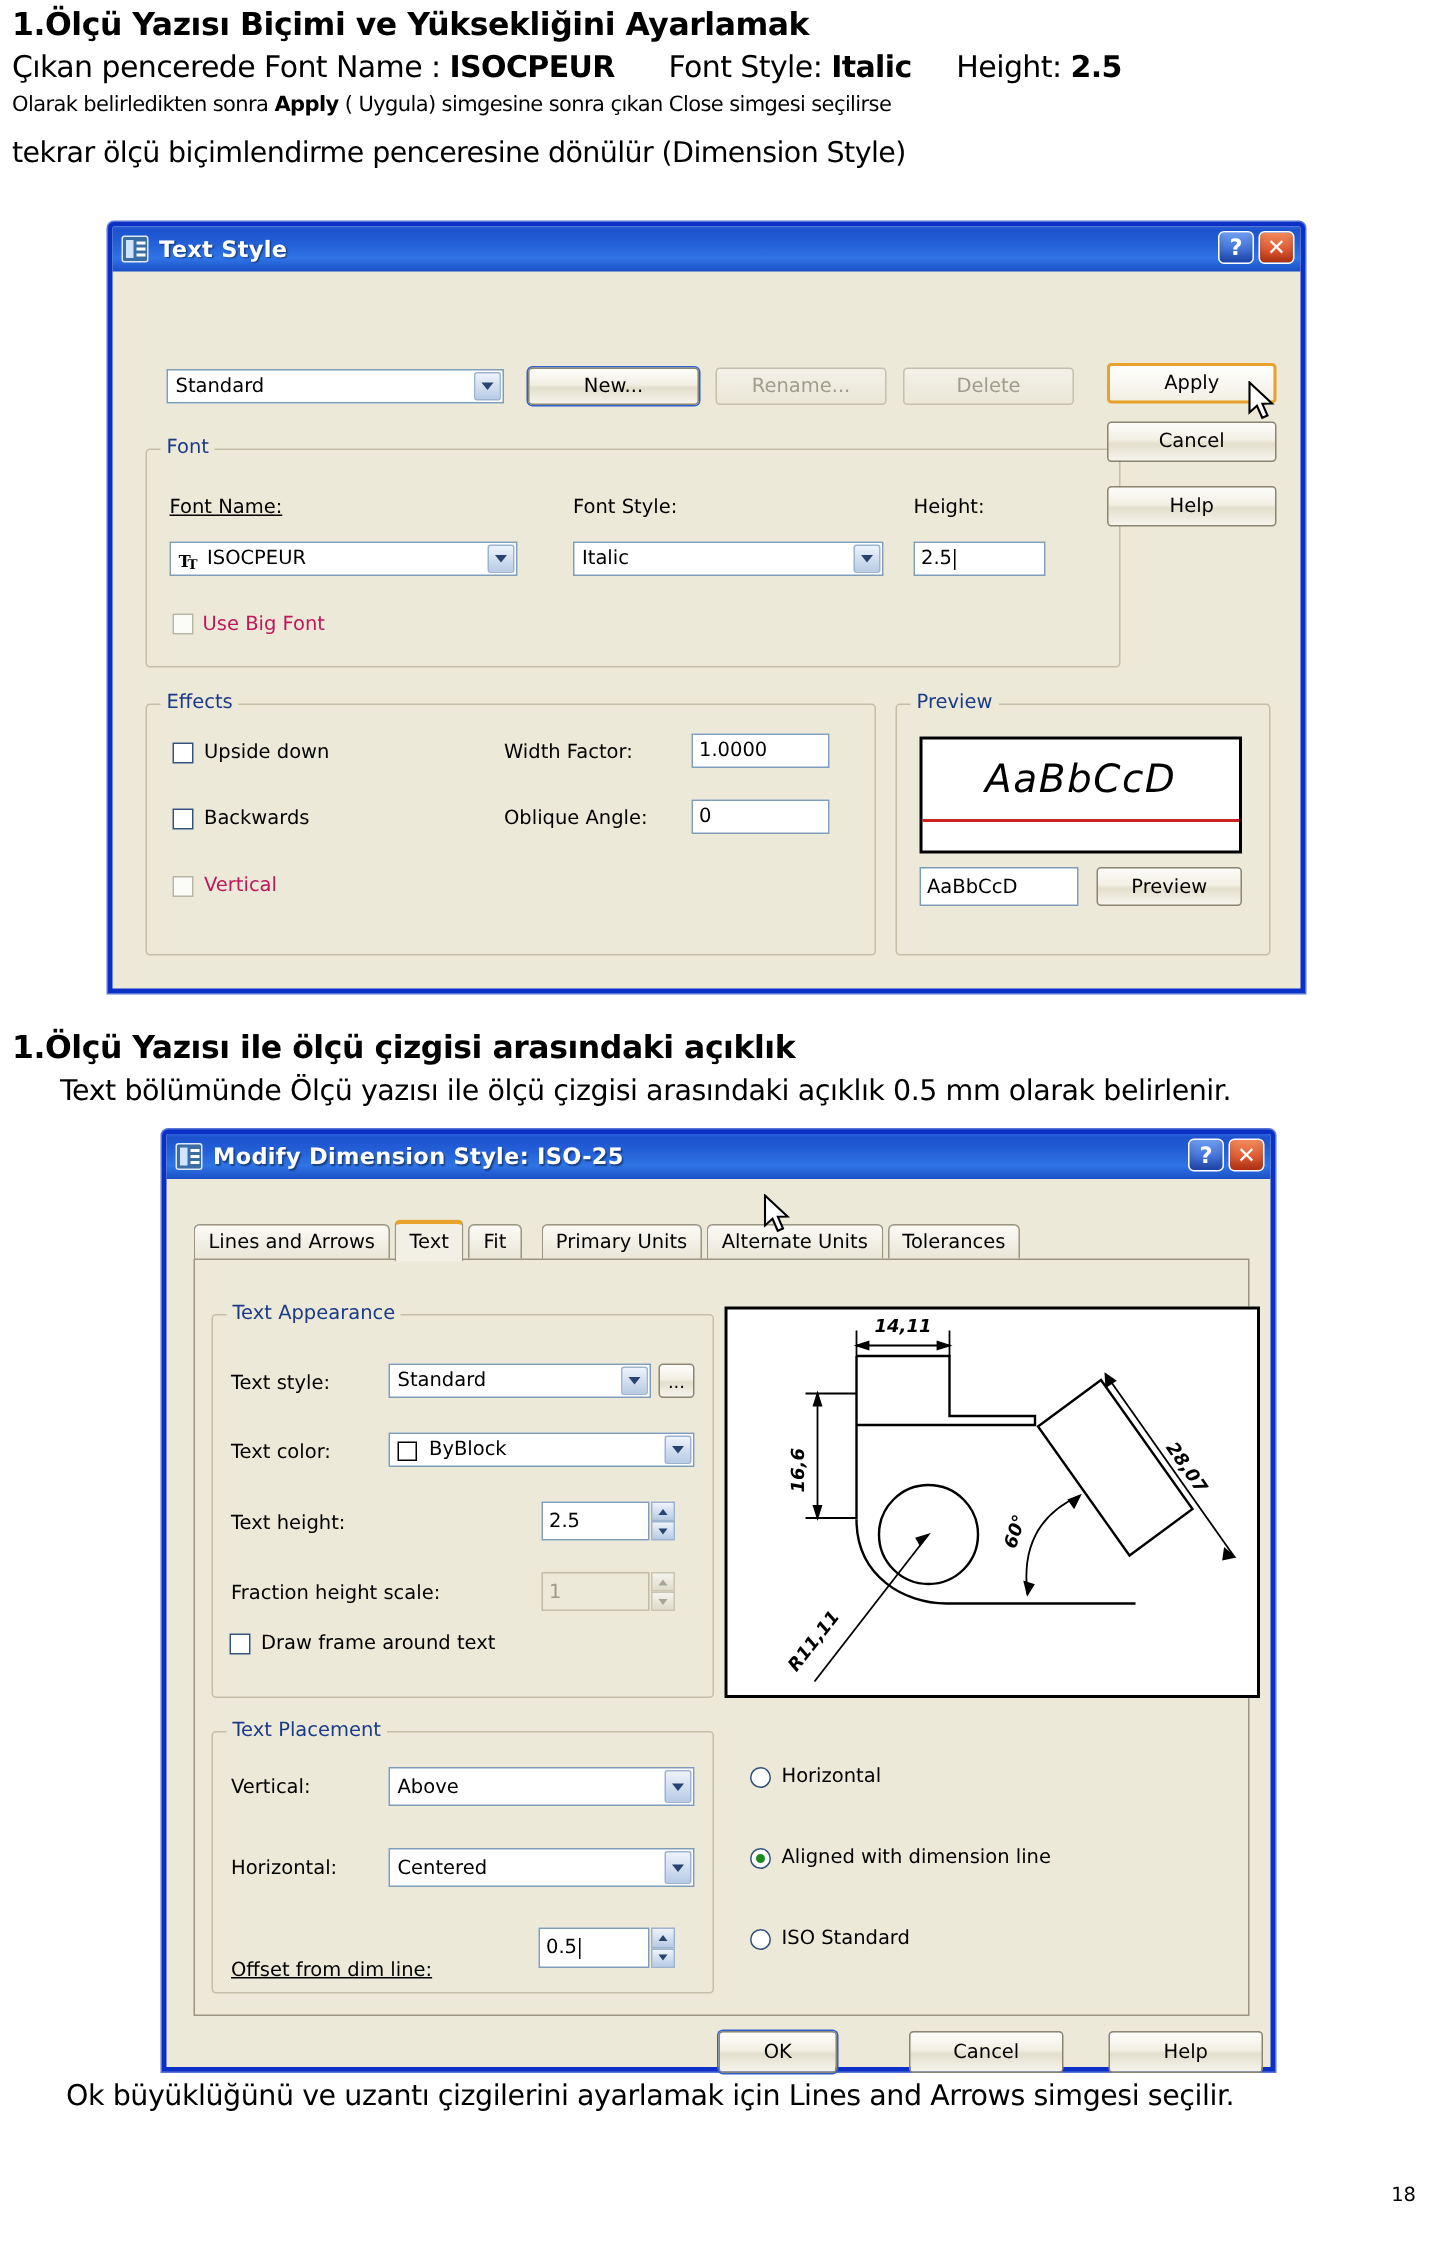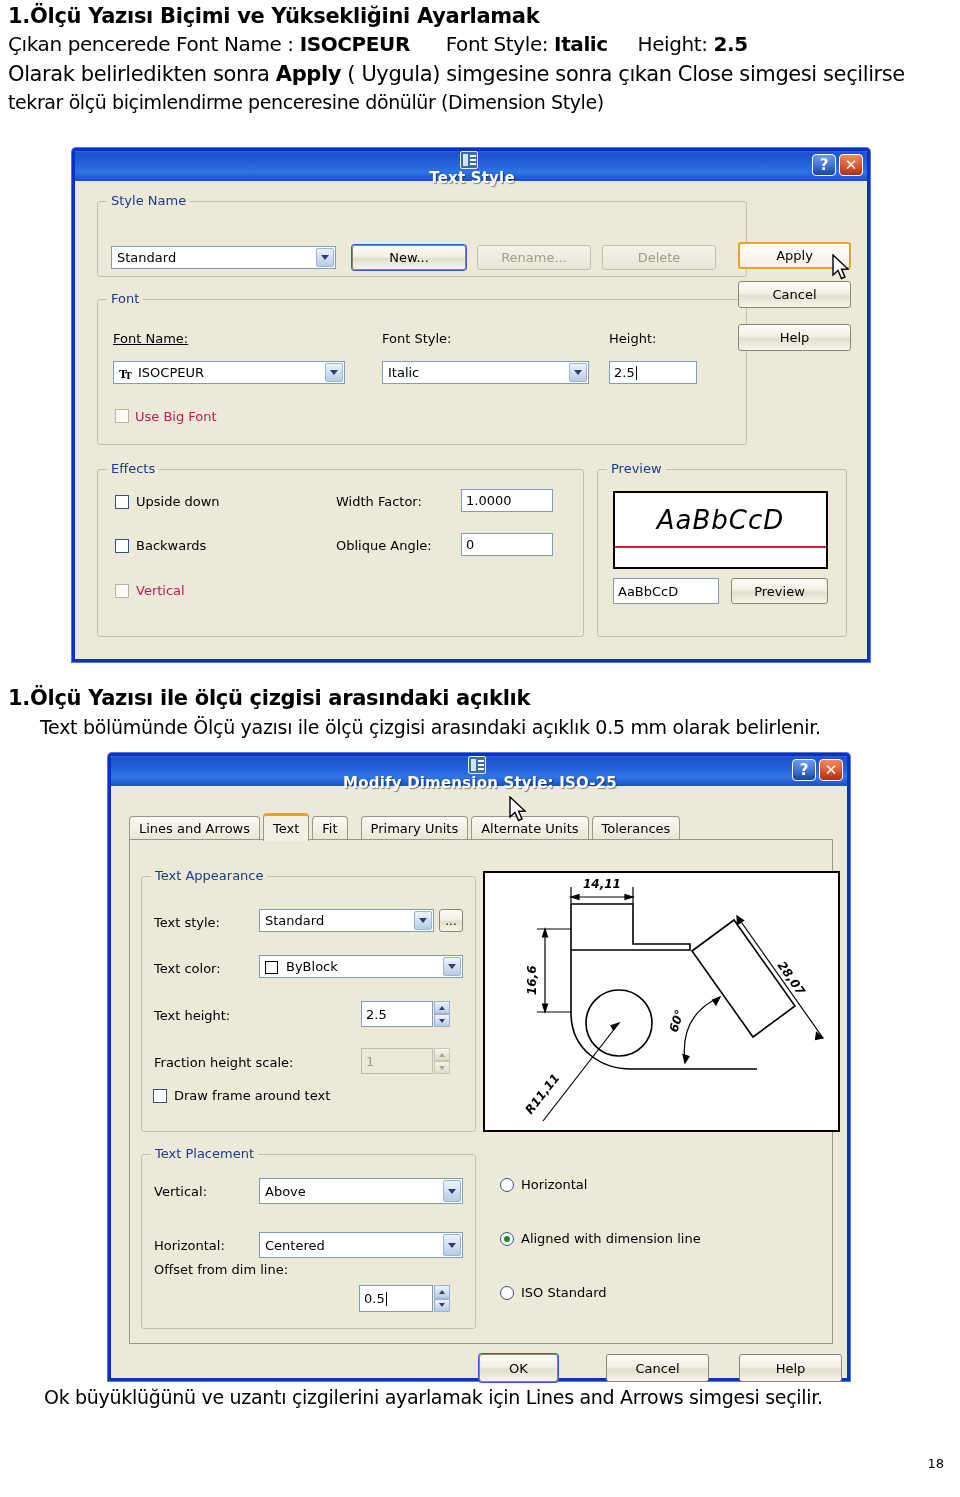--- a/index.html
+++ b/index.html
@@ -26,7 +26,7 @@
   }
   .doc-line b { font-weight:bold; }
   .l2 { top:32px; }
-  .l3 { top:62px; font-size:21px;}
+  .l3 { top:62px; font-size:14px;}
   .l4 { top:91px; font-size:19px;}
 
   .mid-head {

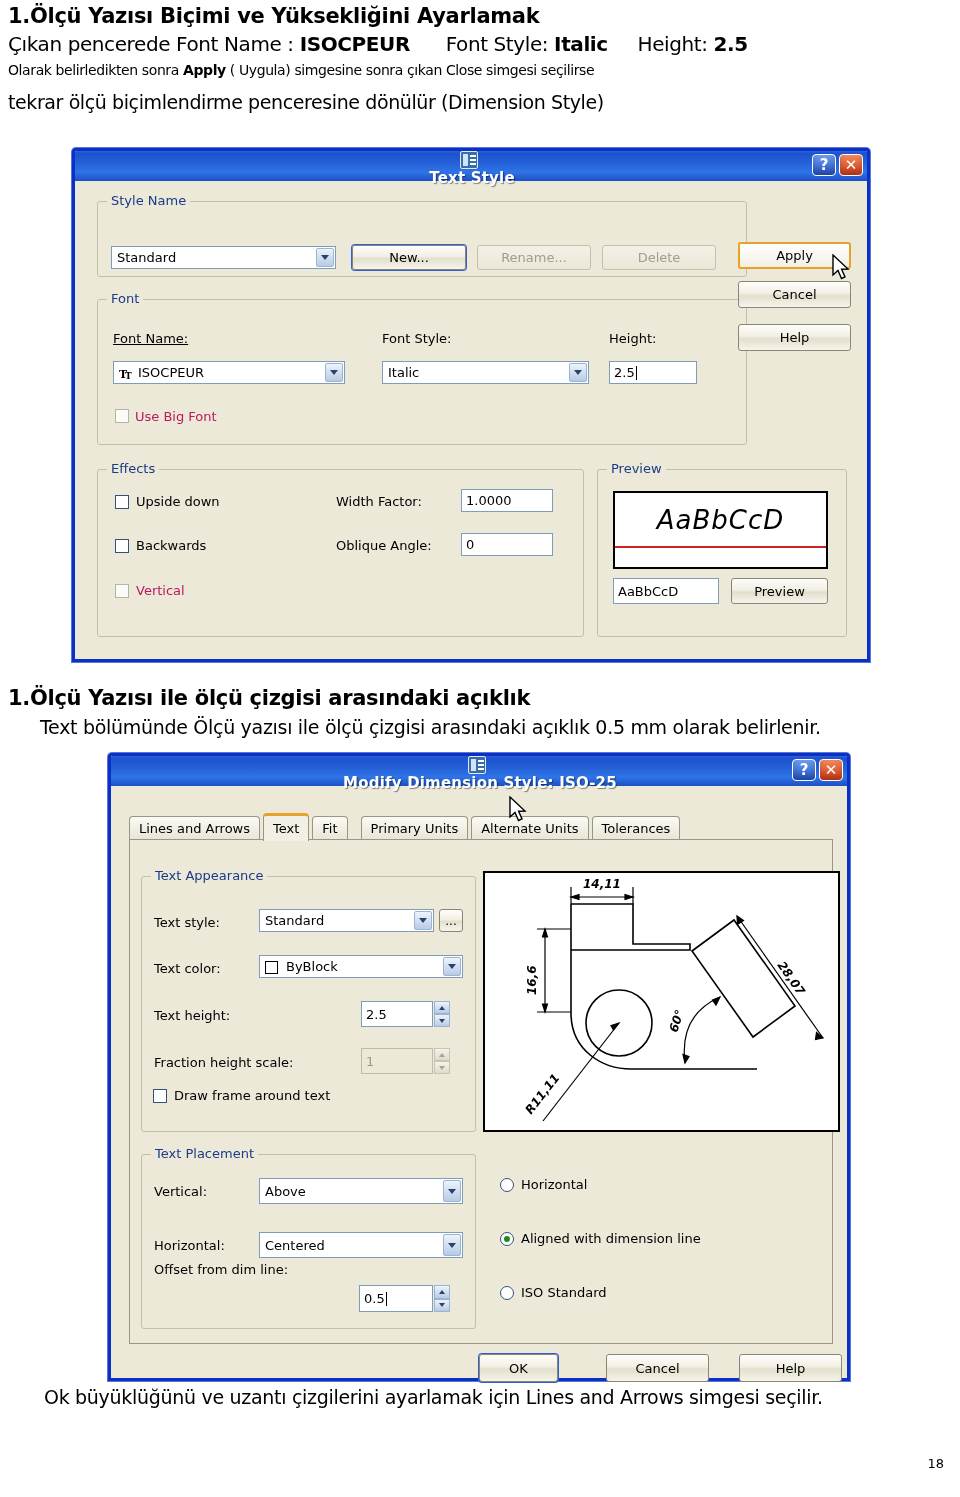--- a/index.html
+++ b/index.html
@@ -63,7 +63,6 @@
     display:flex; align-items:center; padding:0 4px 0 6px;
     border-radius:1px 1px 0 0;
     position:relative;
-    flex-direction:column;
   }
   .title-icon {
     width:18px; height:18px; margin-right:7px; flex:0 0 auto;

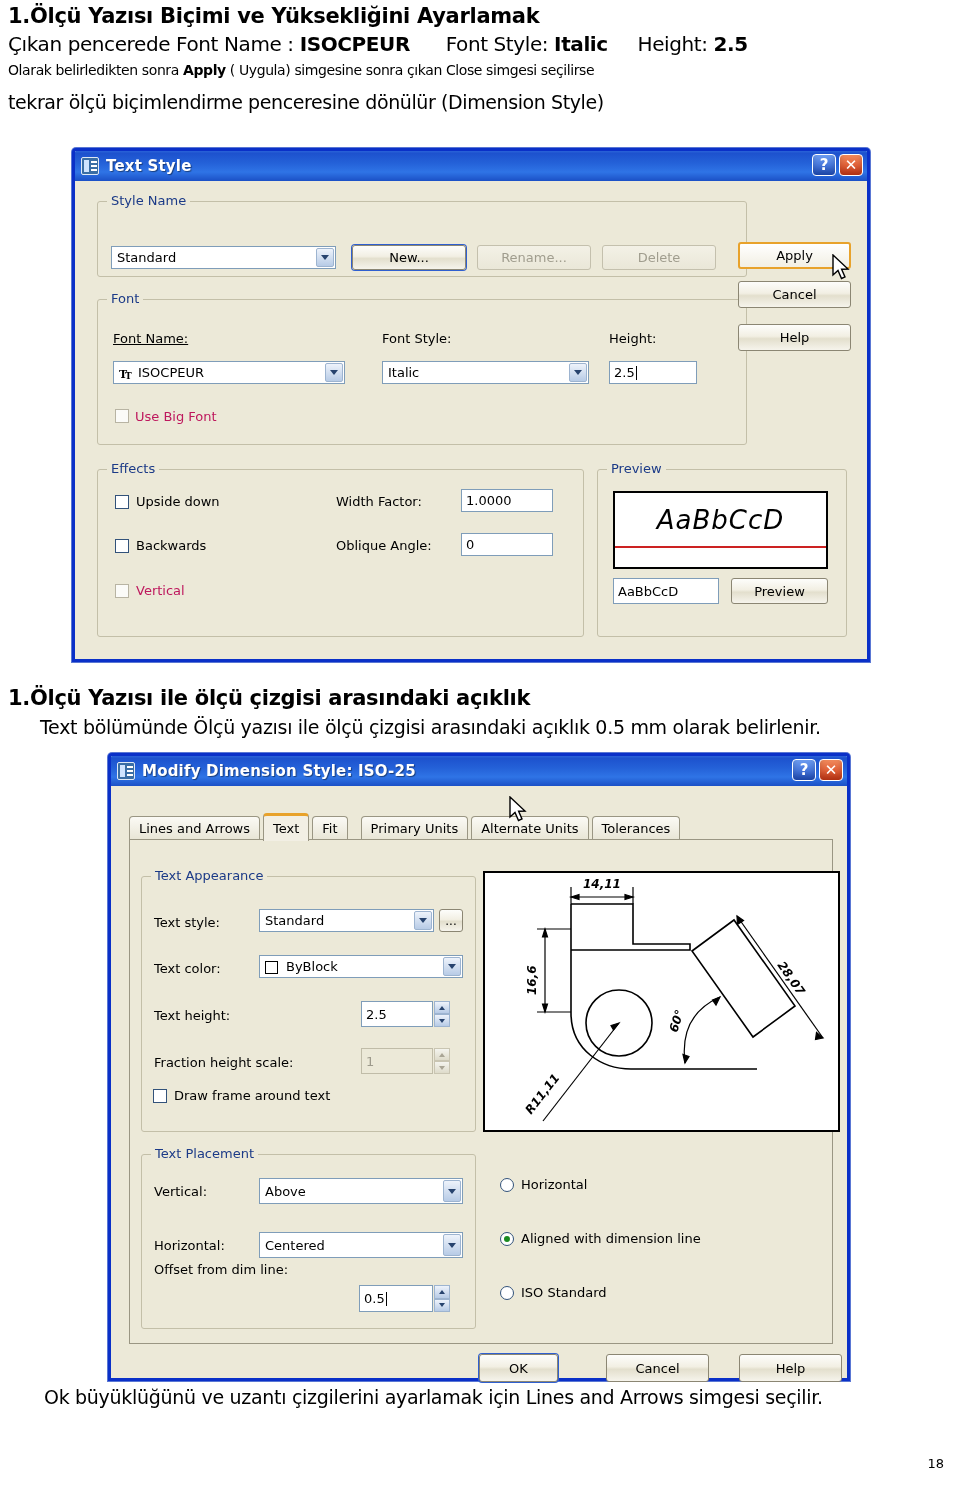--- a/index.html
+++ b/index.html
@@ -252,9 +252,6 @@
 
   <div class="dlg-body" style="height:478px;">
 
-    <div class="grp" style="left:22px; top:20px; width:650px; height:76px;">
-      <span class="grp-title">Style Name</span>
-    </div>
     <div class="combo" style="left:36px; top:65px; width:225px;">
       <span>Standard</span>
       <span class="arrow">

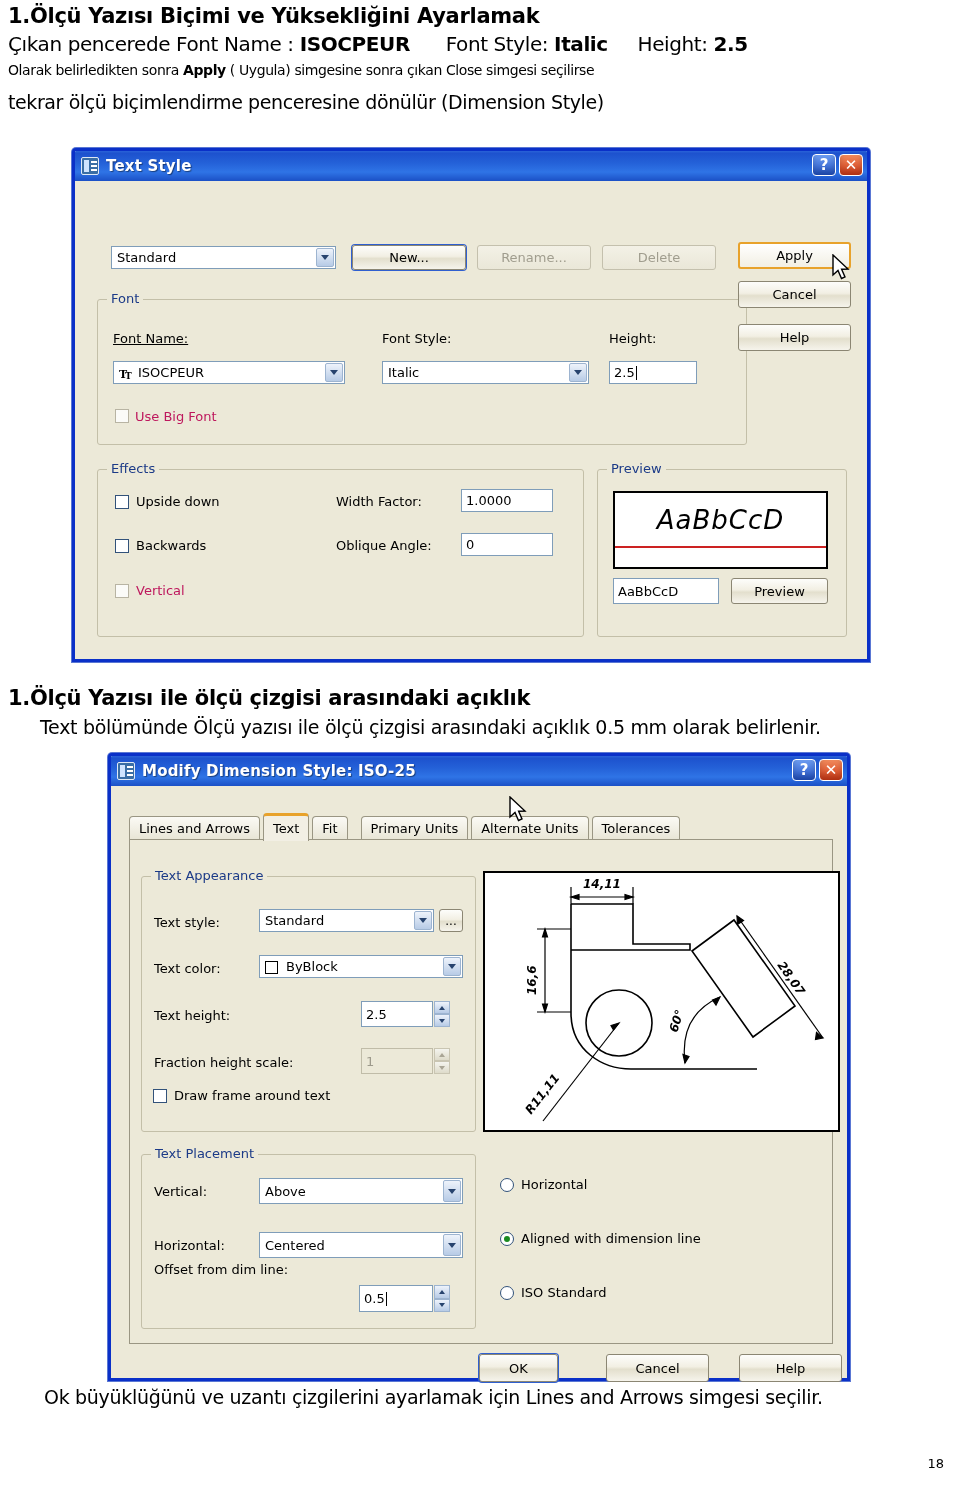--- a/index.html
+++ b/index.html
@@ -519,7 +519,7 @@
         </span>
     </div>
 
-    <div class="lbl" style="left:43px; top:476px;">Offset from dim line:</div>
+    <div class="lbl" style="left:43px; top:520px;text-decoration:underline;">Offset from dim line:</div>
     <div class="txtbox" style="left:248px; top:499px; width:74px; height:27px;">
       <span>0.5</span>
         <span class="caret"></span>

